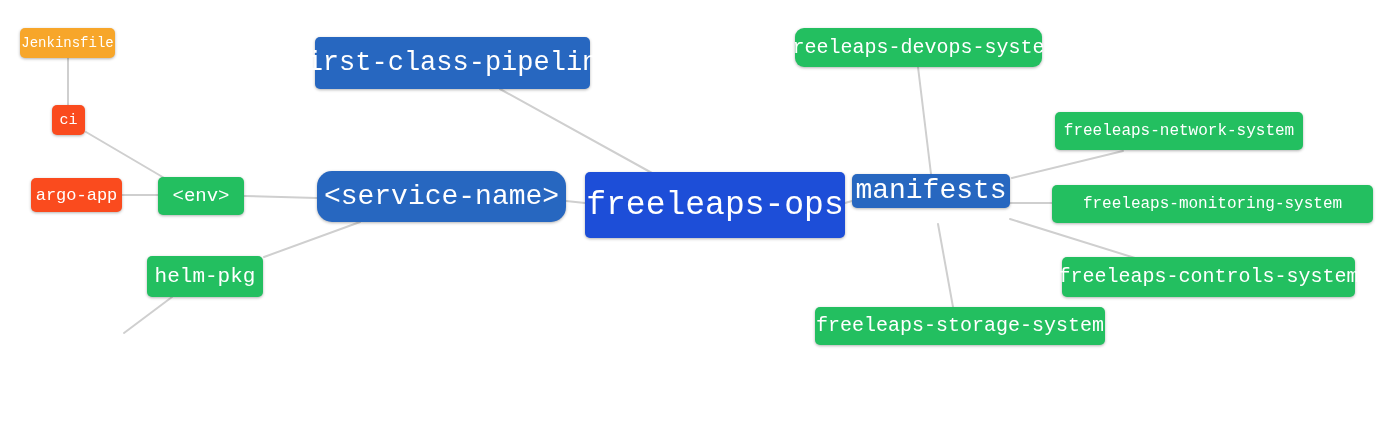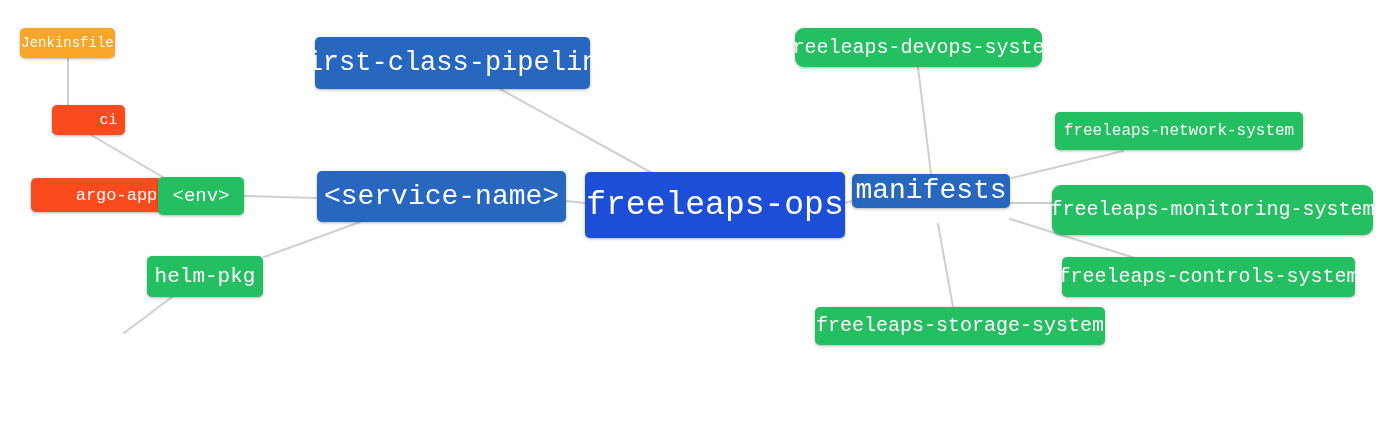--- a/index.html
+++ b/index.html
@@ -27,7 +27,7 @@
     user-select:none;
   }
   .c-orange{background:#f7a62a;}
-  .c-red{background:#fa4b1e;padding-left:40px;}
+  .c-red{background:#fa4b1e;}
   .c-green{background:#23bf60;}
   .c-blue{background:#2767c0;text-align:center;}
   .c-dark{background:#1d4ed8;}

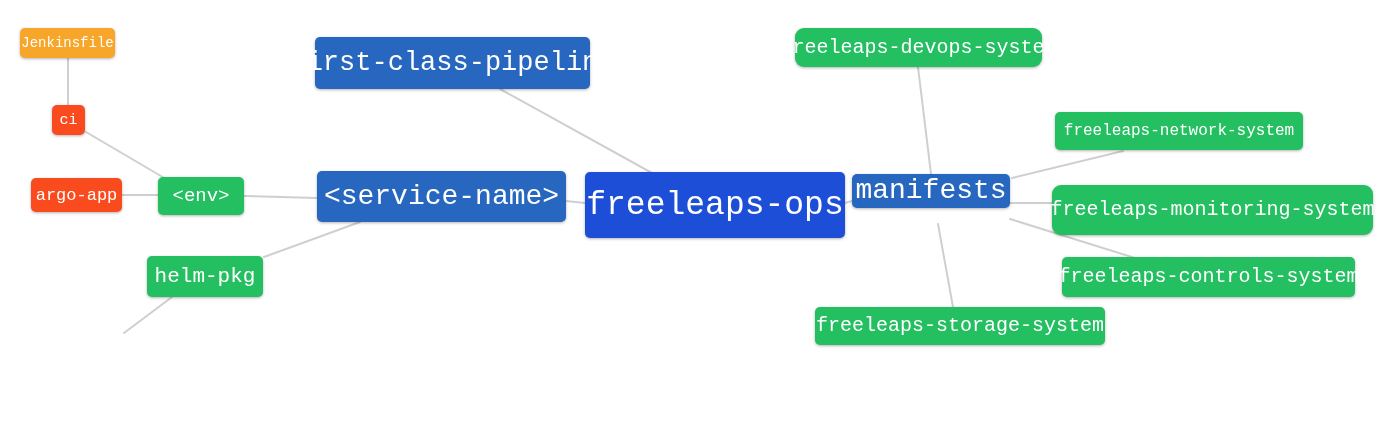--- a/index.html
+++ b/index.html
@@ -67,7 +67,7 @@
 
   <div class="node c-blue" style="left:315px;top:37px;width:275px;height:52px;font-size:27px;">first-class-pipeline</div>
 
-  <div class="node c-blue" style="left:317px;top:171px;width:249px;height:51px;font-size:28px;">&lt;service-name&gt;</div>
+  <div class="node c-blue" style="left:317px;top:171px;width:249px;height:51px;font-size:28px;border-radius:15px;">&lt;service-name&gt;</div>
 
   <div class="node c-dark" style="left:585px;top:172px;width:260px;height:66px;font-size:33px;">freeleaps-ops</div>
 

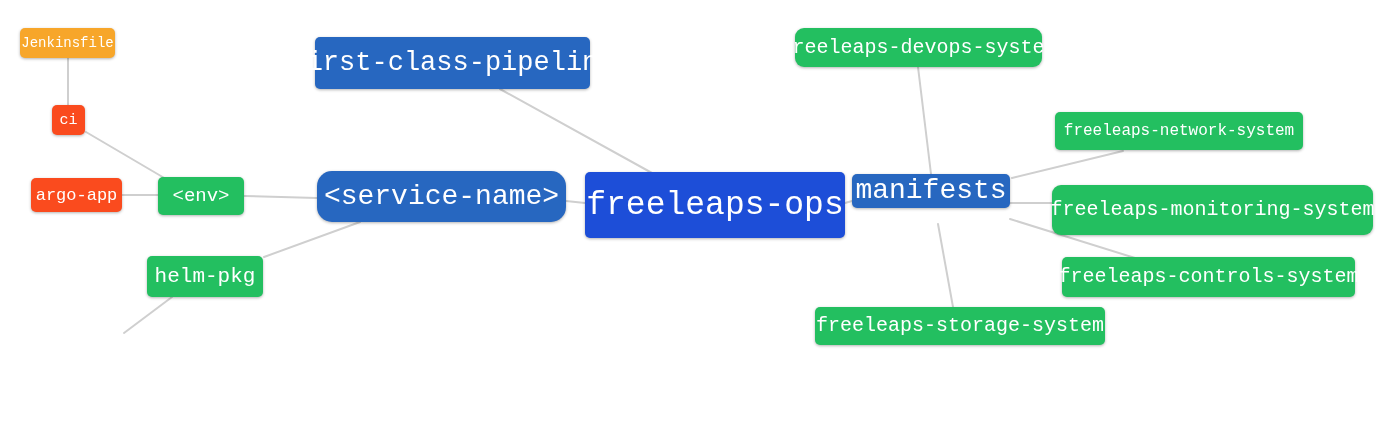--- a/index.html
+++ b/index.html
@@ -77,7 +77,7 @@
 
   <div class="node c-green" style="left:1055px;top:112px;width:248px;height:38px;font-size:16px;">freeleaps-network-system</div>
 
-  <div class="node c-green" style="left:1052px;top:185px;width:321px;height:50px;font-size:20px;border-radius:9px;">freeleaps-monitoring-system</div>
+  <div class="node c-green" style="left:1052px;top:185px;width:321px;height:38px;font-size:16px;">freeleaps-monitoring-system</div>
 
   <div class="node c-green" style="left:1062px;top:257px;width:293px;height:40px;font-size:20px;">freeleaps-controls-system</div>
 

